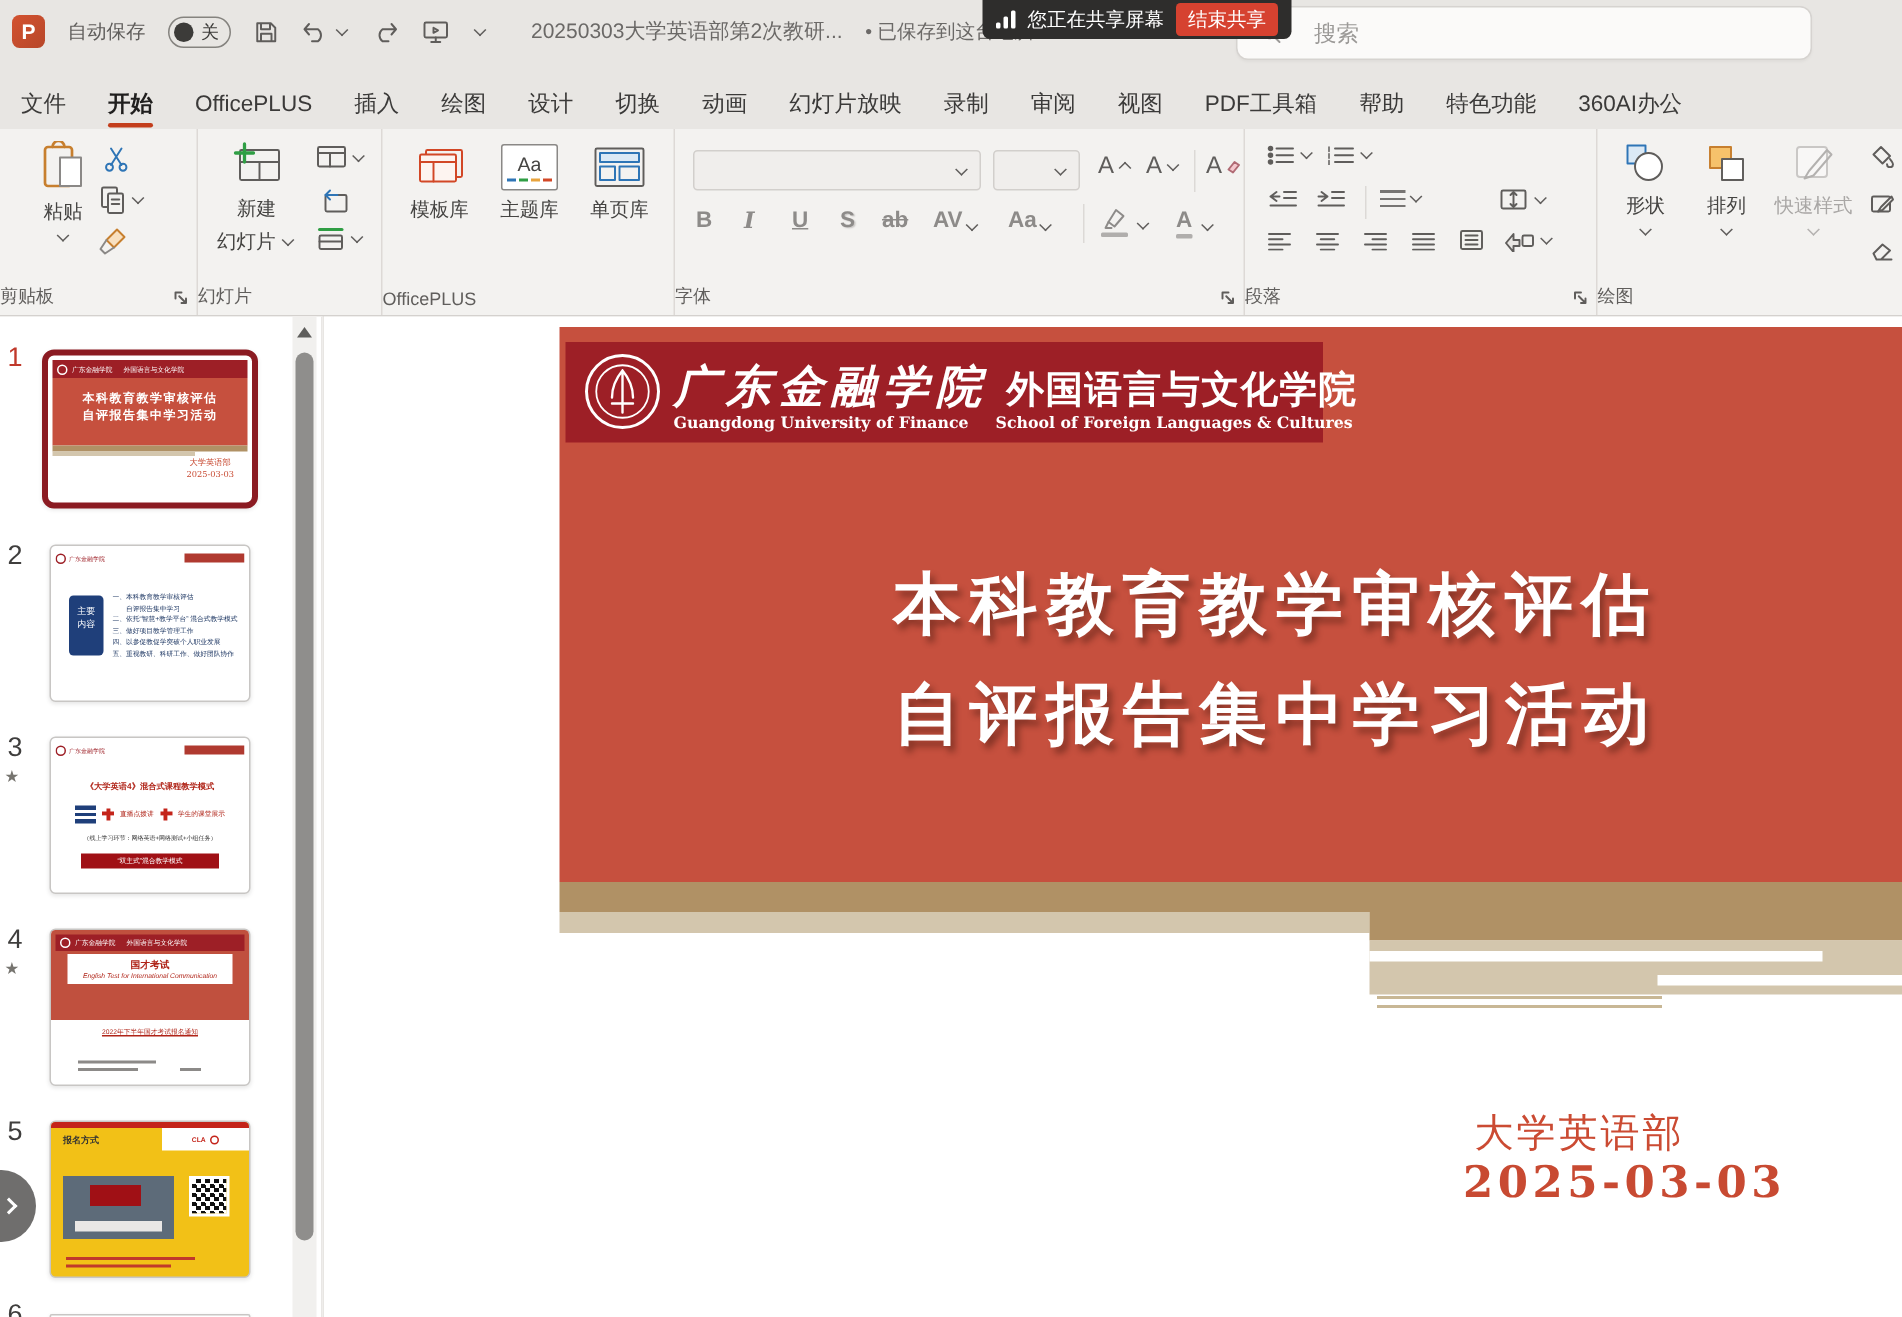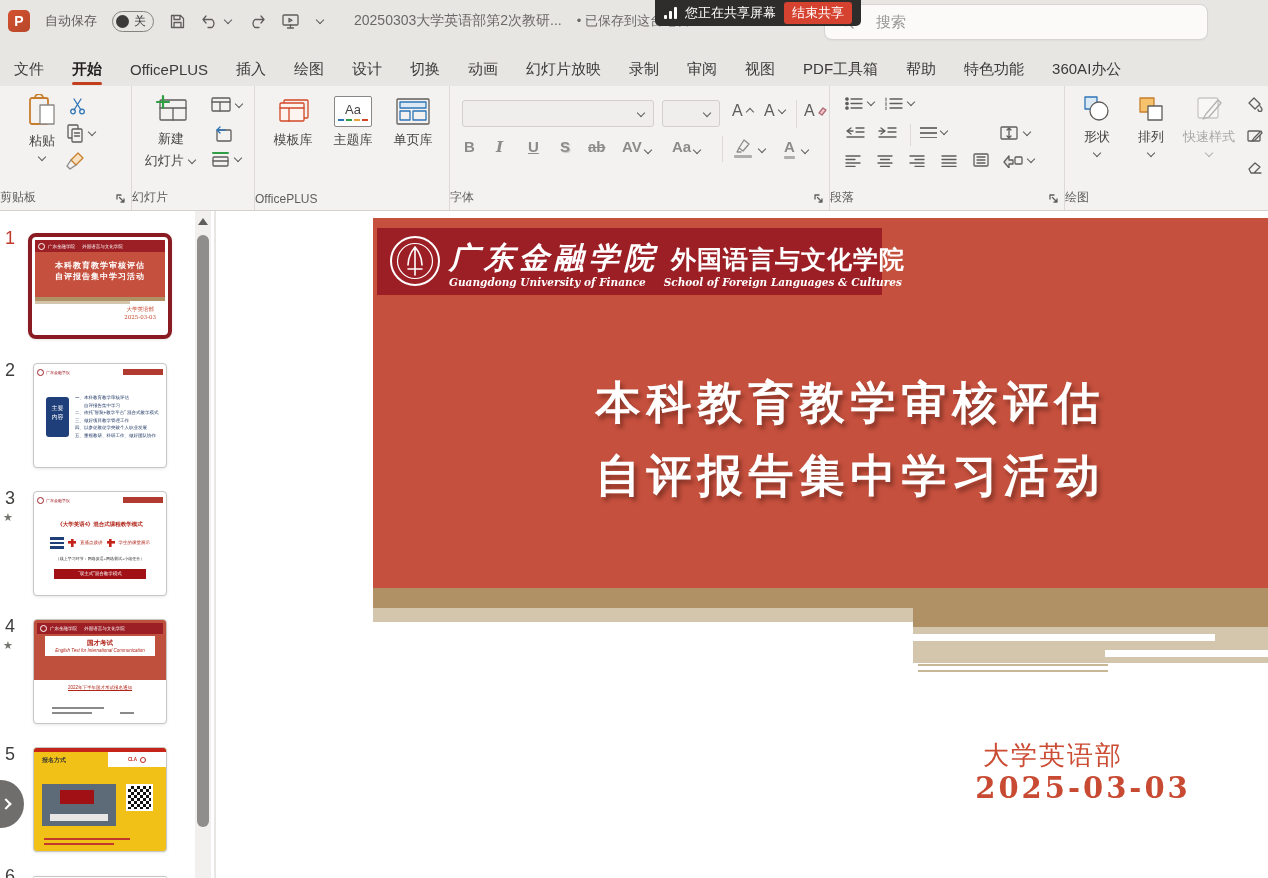--- a/index.html
+++ b/index.html
@@ -111,7 +111,7 @@
 .s-cn{position:absolute;left:72px;top:10px;display:flex;align-items:baseline;gap:12px;white-space:nowrap}
 .s-school{font-family:"DejaVu Serif",serif;font-style:italic;font-weight:bold;font-size:30px;letter-spacing:5px}
 .s-dept{font-weight:bold;font-size:25px;letter-spacing:1px}
-.s-en{position:absolute;left:72px;top:48px;width:424px;display:flex;gap:18px;font-family:"DejaVu Serif",serif;font-style:italic;font-weight:bold;font-size:10.5px;white-space:nowrap}
+.s-en{position:absolute;left:72px;top:48px;width:424px;display:flex;gap:18px;font-family:"DejaVu Serif",serif;font-weight:bold;font-size:10.5px;white-space:nowrap}
 .s-title{position:absolute;left:205px;top:148px;width:545px;text-align:center;color:#fff;font-family:"DejaVu Serif",serif;font-weight:bold;font-size:45px;line-height:73px;letter-spacing:6px;text-shadow:3px 4px 4px rgba(60,20,10,.45);white-space:nowrap}
 .band-tan{position:absolute;left:0;top:370px;width:100%;height:20px;background:#b09165}
 .band-lt-left{position:absolute;left:0;top:390px;width:540px;height:14px;background:#d3c6ad}

